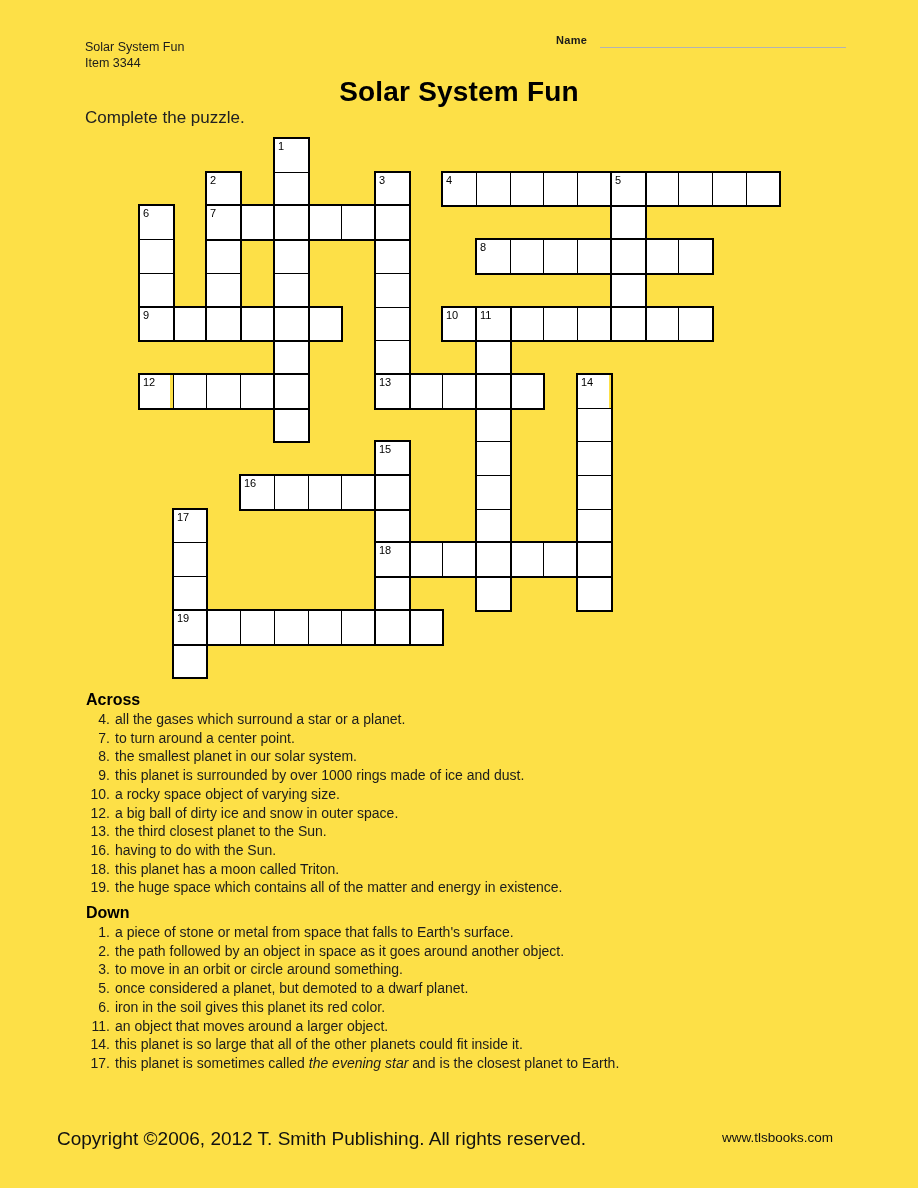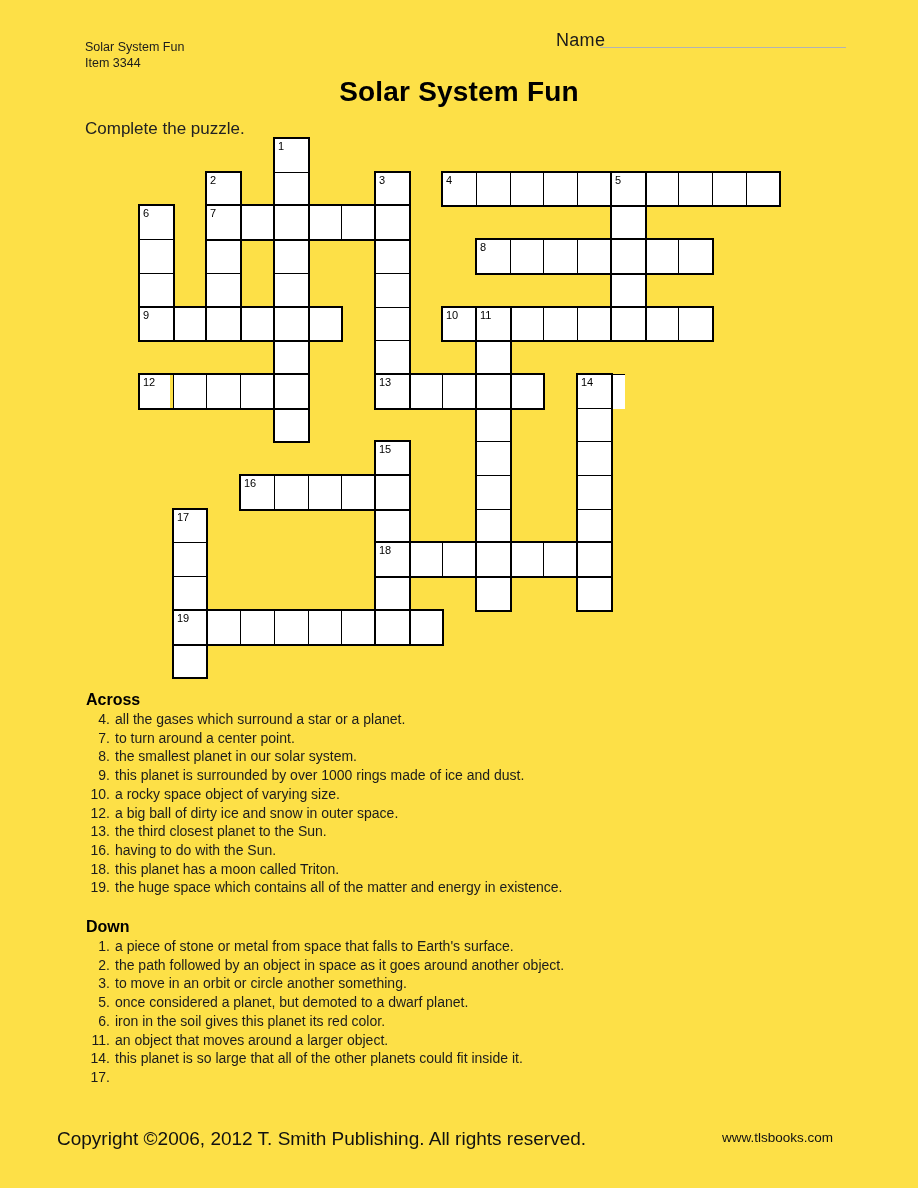--- a/index.html
+++ b/index.html
@@ -21,7 +21,7 @@
     color: #1c1c1c;
   }
   .name-row { position: absolute; left: 556px; top: 30px; }
-  .name-label { font-size: 18px; font-weight: normal; letter-spacing: 0.3px; }
+  .name-label { font-size: 11px; font-weight: bold; letter-spacing: 0.3px; }
   .name-line {
     position: absolute;
     left: 600px;

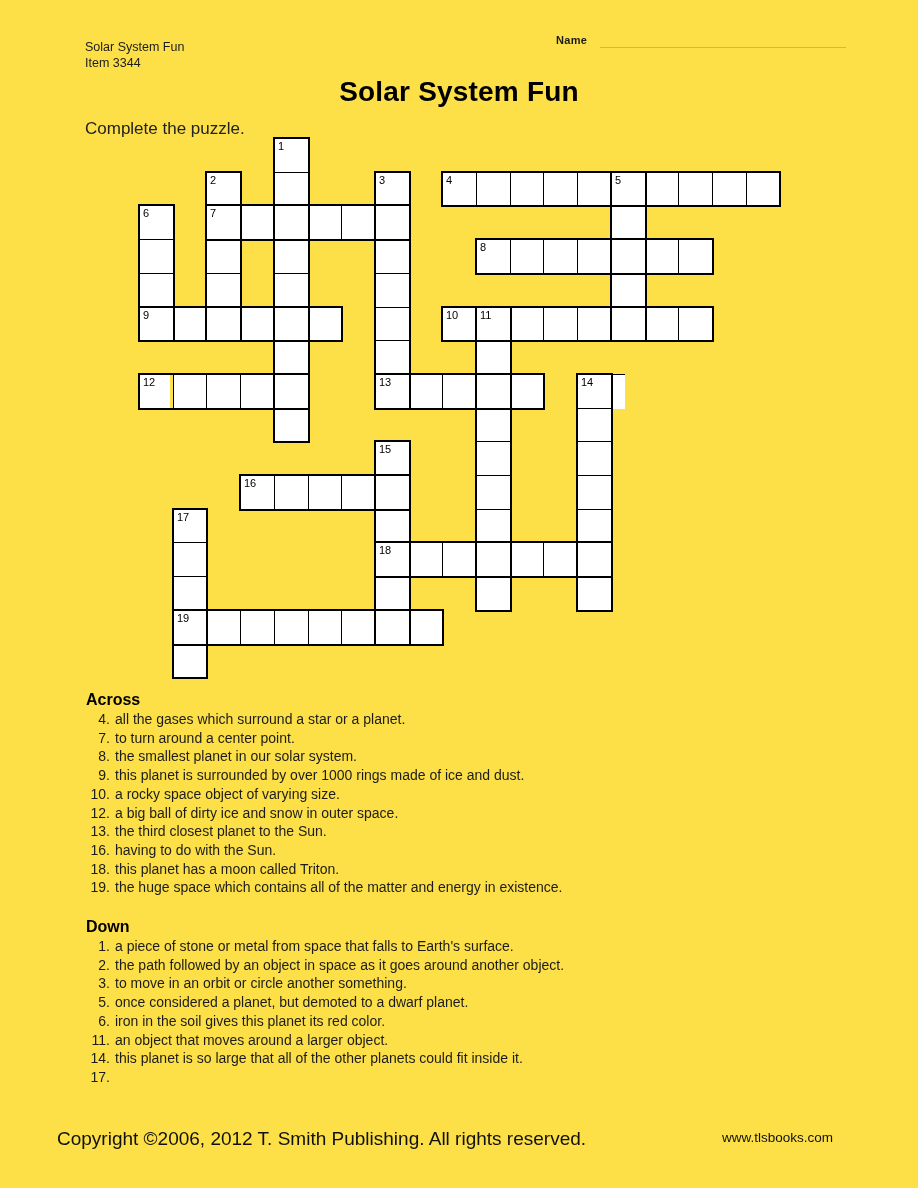--- a/index.html
+++ b/index.html
@@ -44,7 +44,7 @@
   .instructions {
     position: absolute;
     left: 85px;
-    top: 119px;
+    top: 108px;
     font-size: 17px;
     color: #222;
   }

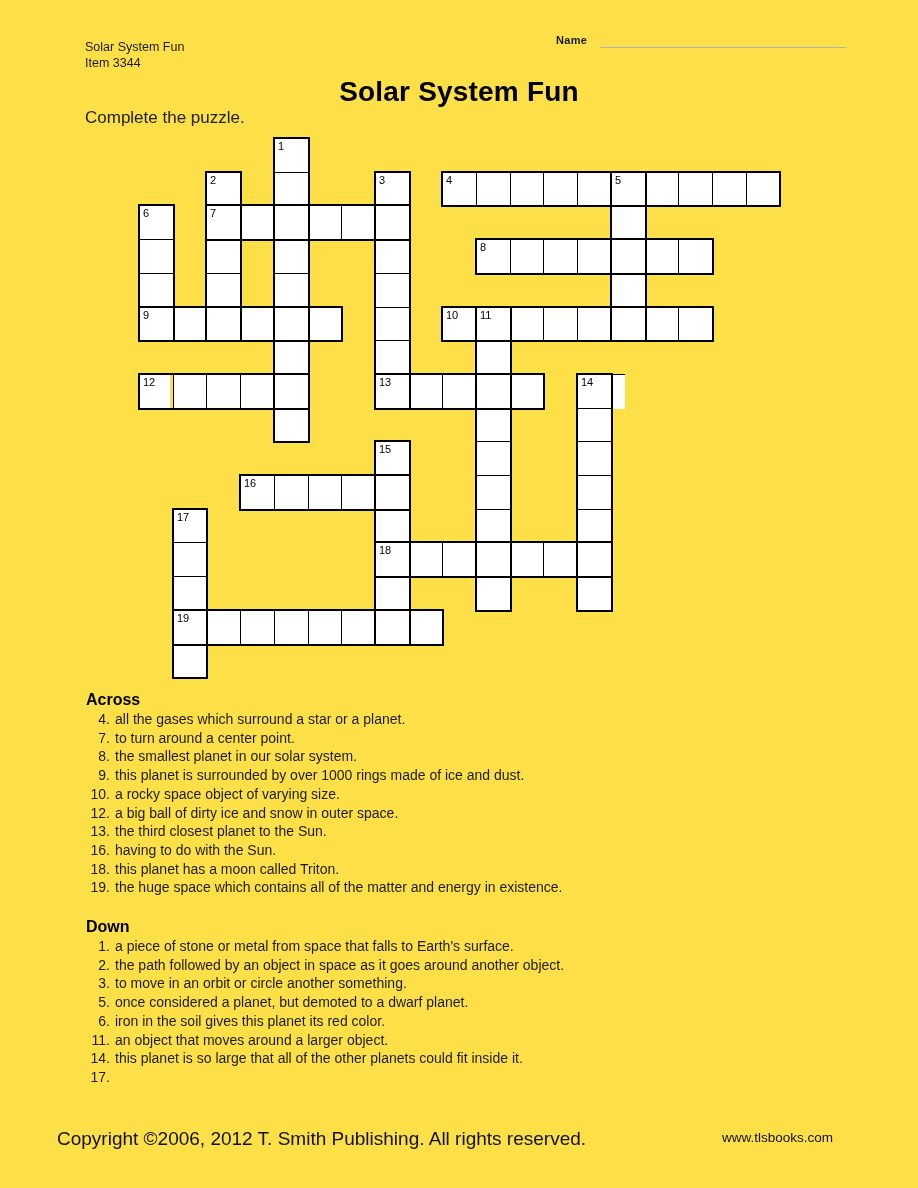--- a/index.html
+++ b/index.html
@@ -235,7 +235,7 @@
       <div class="cell" style="left: 270px; top: 236px; width: 34px; height: 35px;"></div>
       <div class="cell" style="left: 303px; top: 236px; width: 35px; height: 35px;"></div>
       <div class="cell" style="left: 371px; top: 236px; width: 34px; height: 35px;"></div>
-      <div class="cell" style="left: 438px; top: 236px; width: 48px; height: 35px;">
+      <div class="cell" style="left: 438px; top: 236px; width: 32px; height: 35px;">
         <span class="cell-num">14</span>
       </div>
       <div class="cell" style="left: 438px; top: 270px; width: 35px; height: 34px;"></div>

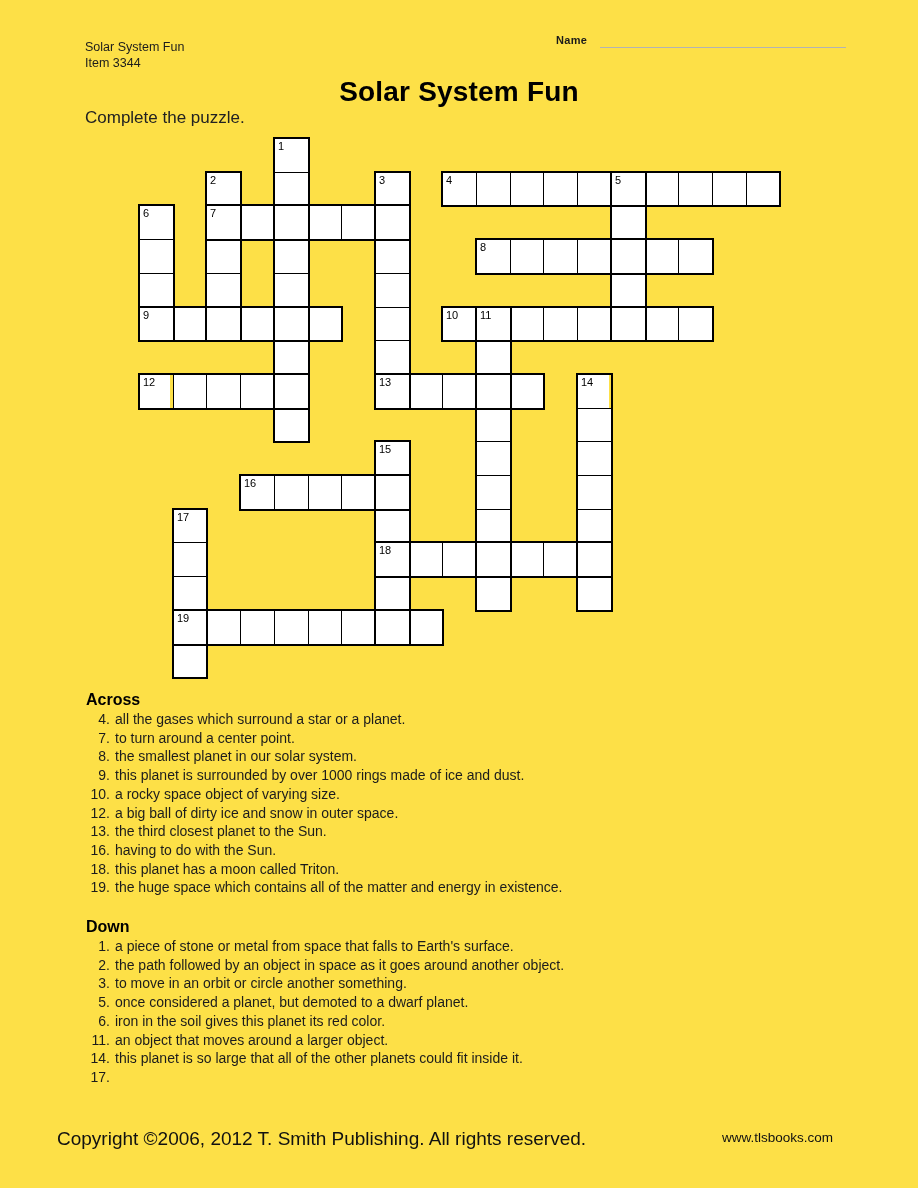--- a/index.html
+++ b/index.html
@@ -100,7 +100,7 @@
     margin-right: 5px;
   }
   .clue-text .it { font-style: italic; }
-  .down-heading-wrap { margin-top: 20px; }
+  .down-heading-wrap { margin-top: 6px; }
   .footer-copyright {
     position: absolute;
     left: 57px;

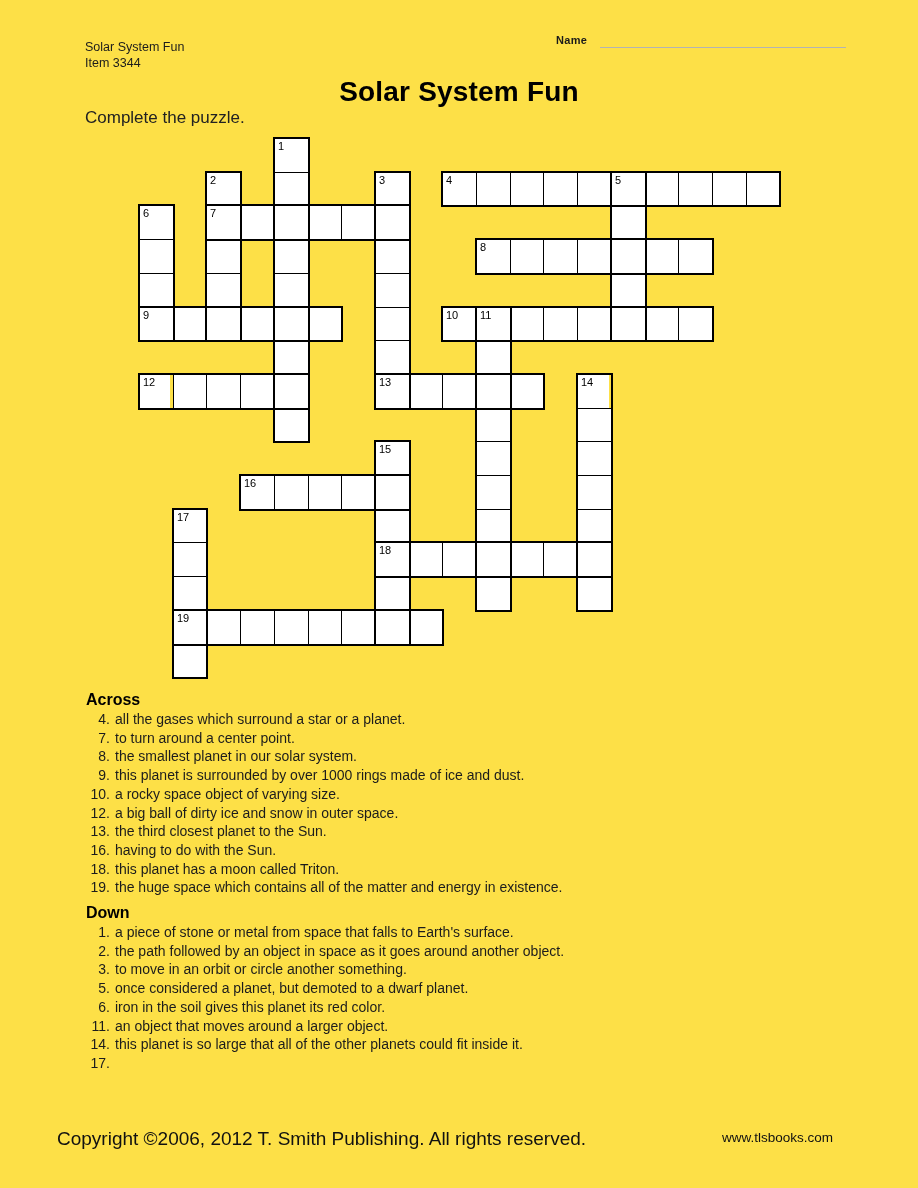--- a/index.html
+++ b/index.html
@@ -356,7 +356,7 @@
         </div>
         <div class="clue-row">
           <span class="clue-num">3.</span>
-          <span class="clue-text"><span>to move in an orbit or circle another something.</span></span>
+          <span class="clue-text"><span>to move in an orbit or circle around something.</span></span>
         </div>
         <div class="clue-row">
           <span class="clue-num">5.</span>

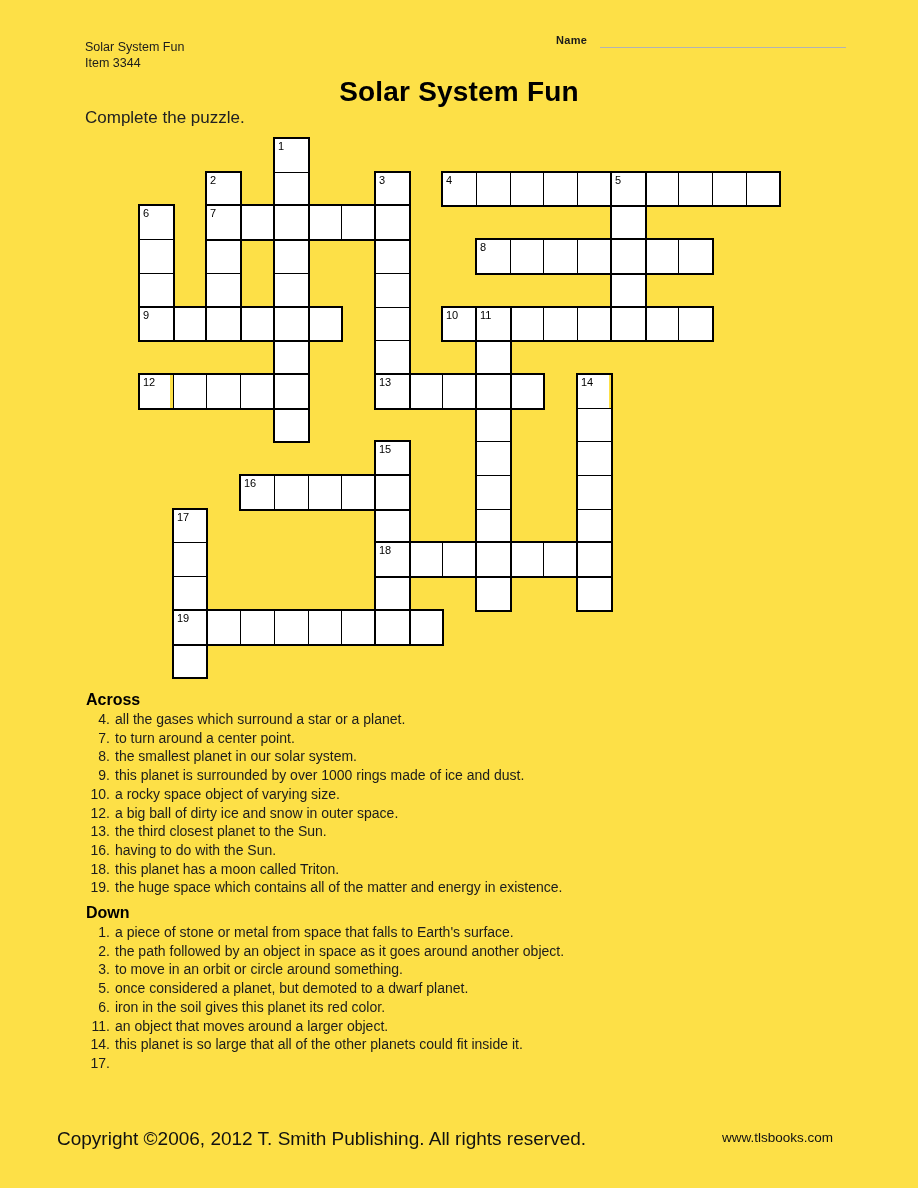--- a/index.html
+++ b/index.html
@@ -376,6 +376,7 @@
         </div>
         <div class="clue-row">
           <span class="clue-num">17.</span>
+          <span class="clue-text"><span>this planet is sometimes called </span><span class="it">the evening star</span><span> and is the closest planet to Earth.</span></span>
         </div>
       </div>
   </div>

